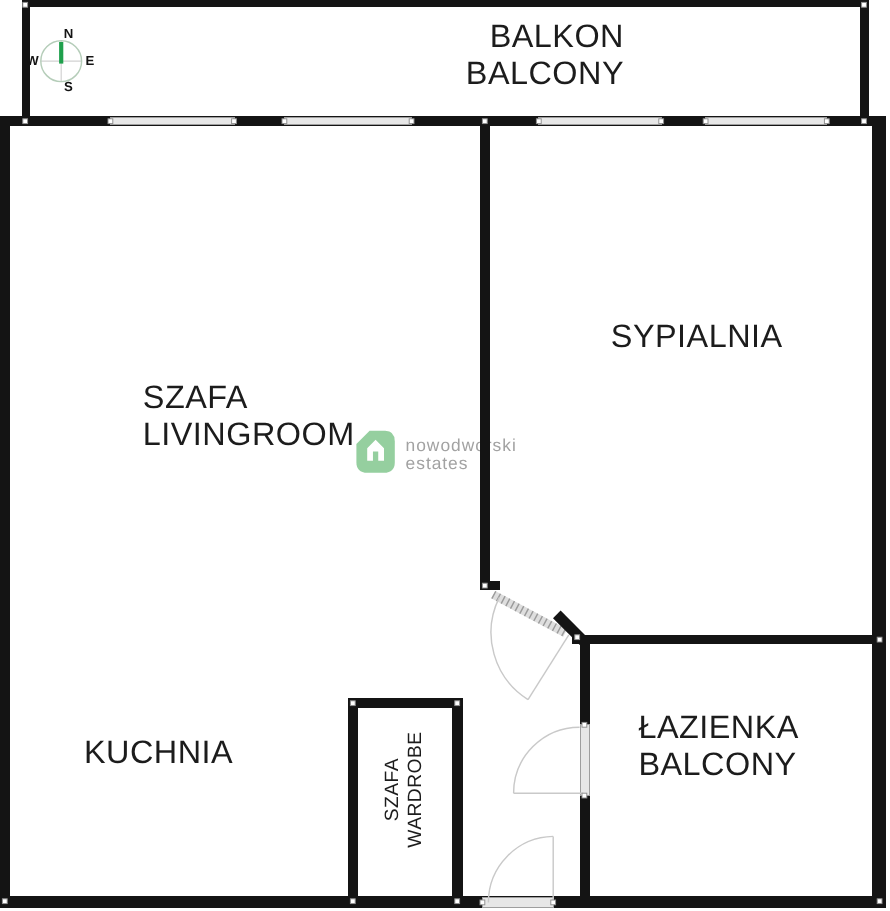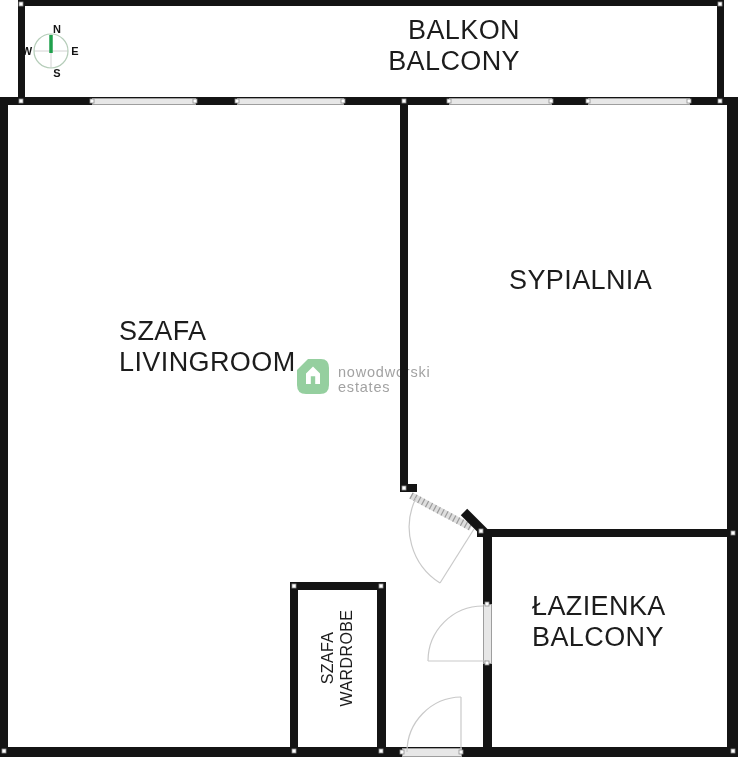--- a/index.html
+++ b/index.html
@@ -202,6 +202,7 @@
     </div>
 
     <div class="room-label" id="label-kitchen">
+      <div>KUCHNIA</div>
     </div>
 
     <div class="room-label" id="label-bathroom">

